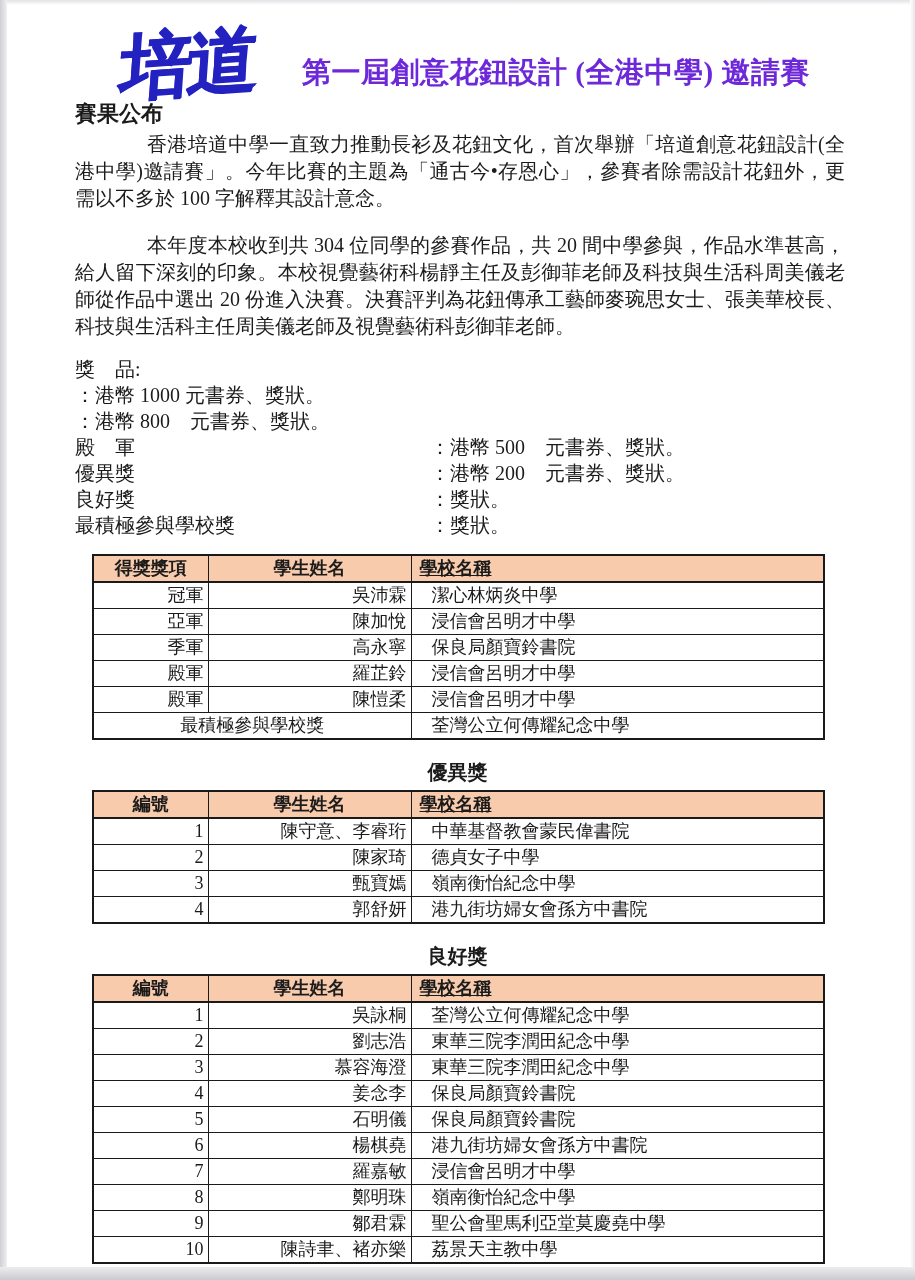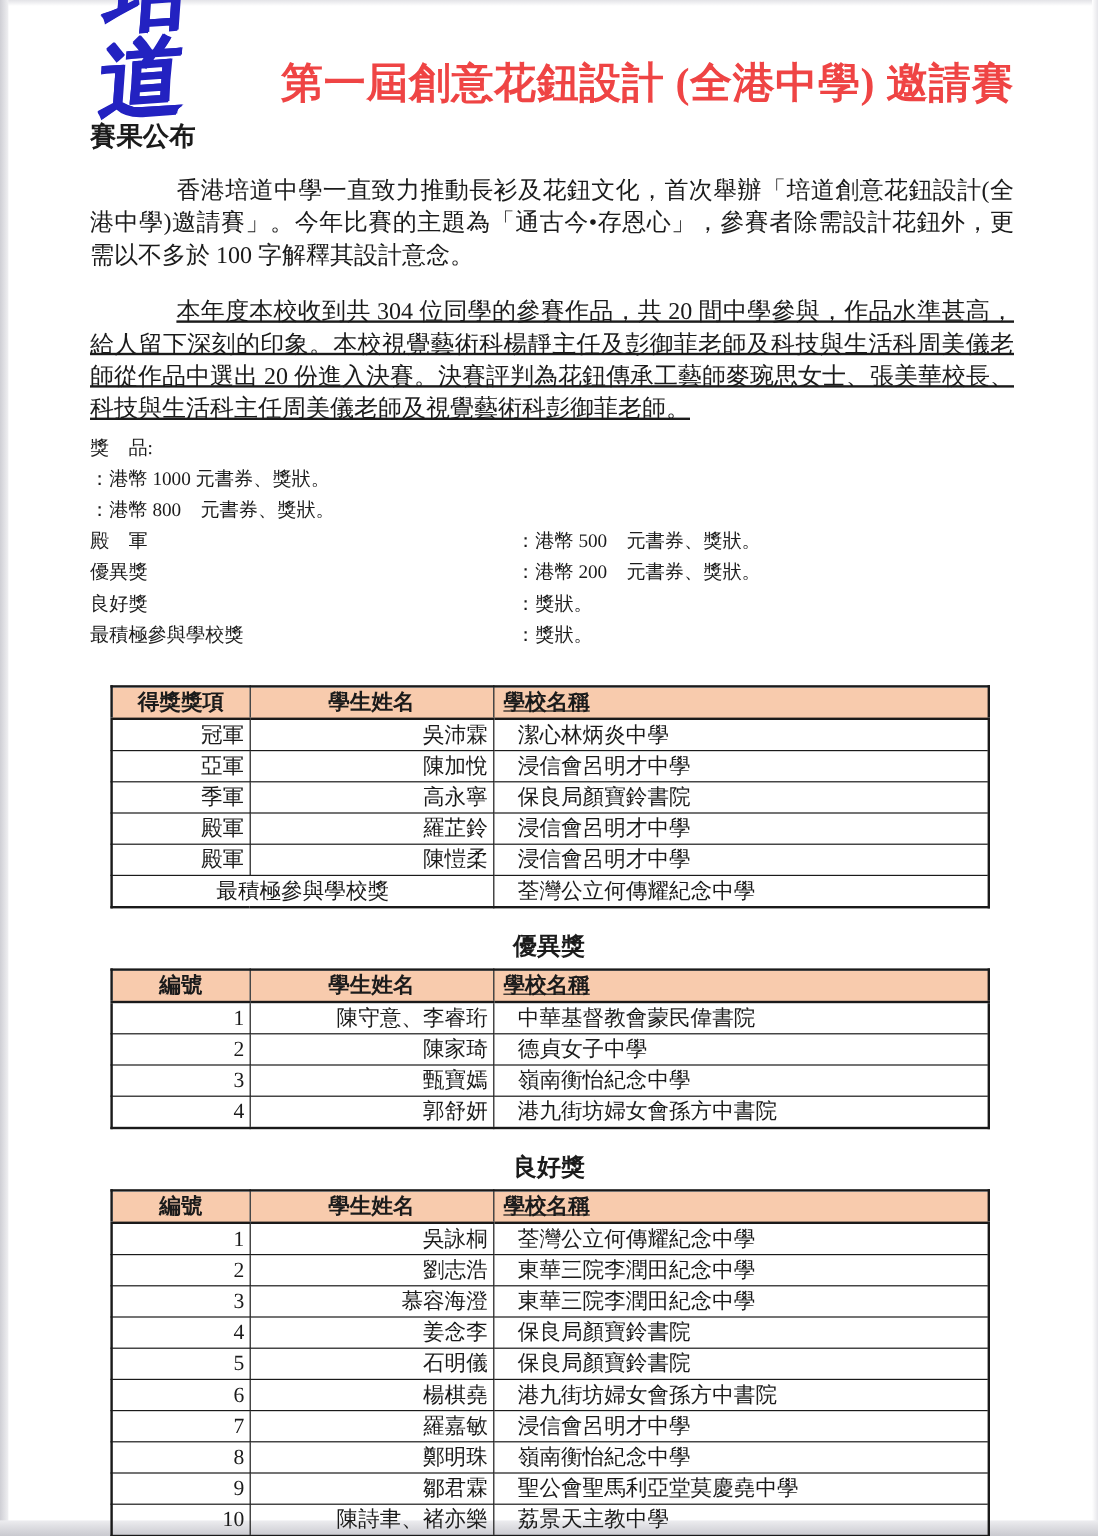--- a/index.html
+++ b/index.html
@@ -26,7 +26,7 @@
     letter-spacing:-5px; margin-right:8px;
     text-shadow:1px 0 0 #2322c1, 0 1px 0 #2322c1;
   }
-  .title { font-size:35px; font-weight:bold; color:#ef4444; margin-bottom:7px; letter-spacing:0.5px; white-space:nowrap;margin-left:40px; }
+  .title { font-size:29px; font-weight:bold; color:#6d28d9; margin-bottom:7px; letter-spacing:0.5px; white-space:nowrap;margin-left:40px; }
   .subtitle { font-weight:bold; font-size:22px; line-height:28px; margin-right:70px; }
 
   .body-para {

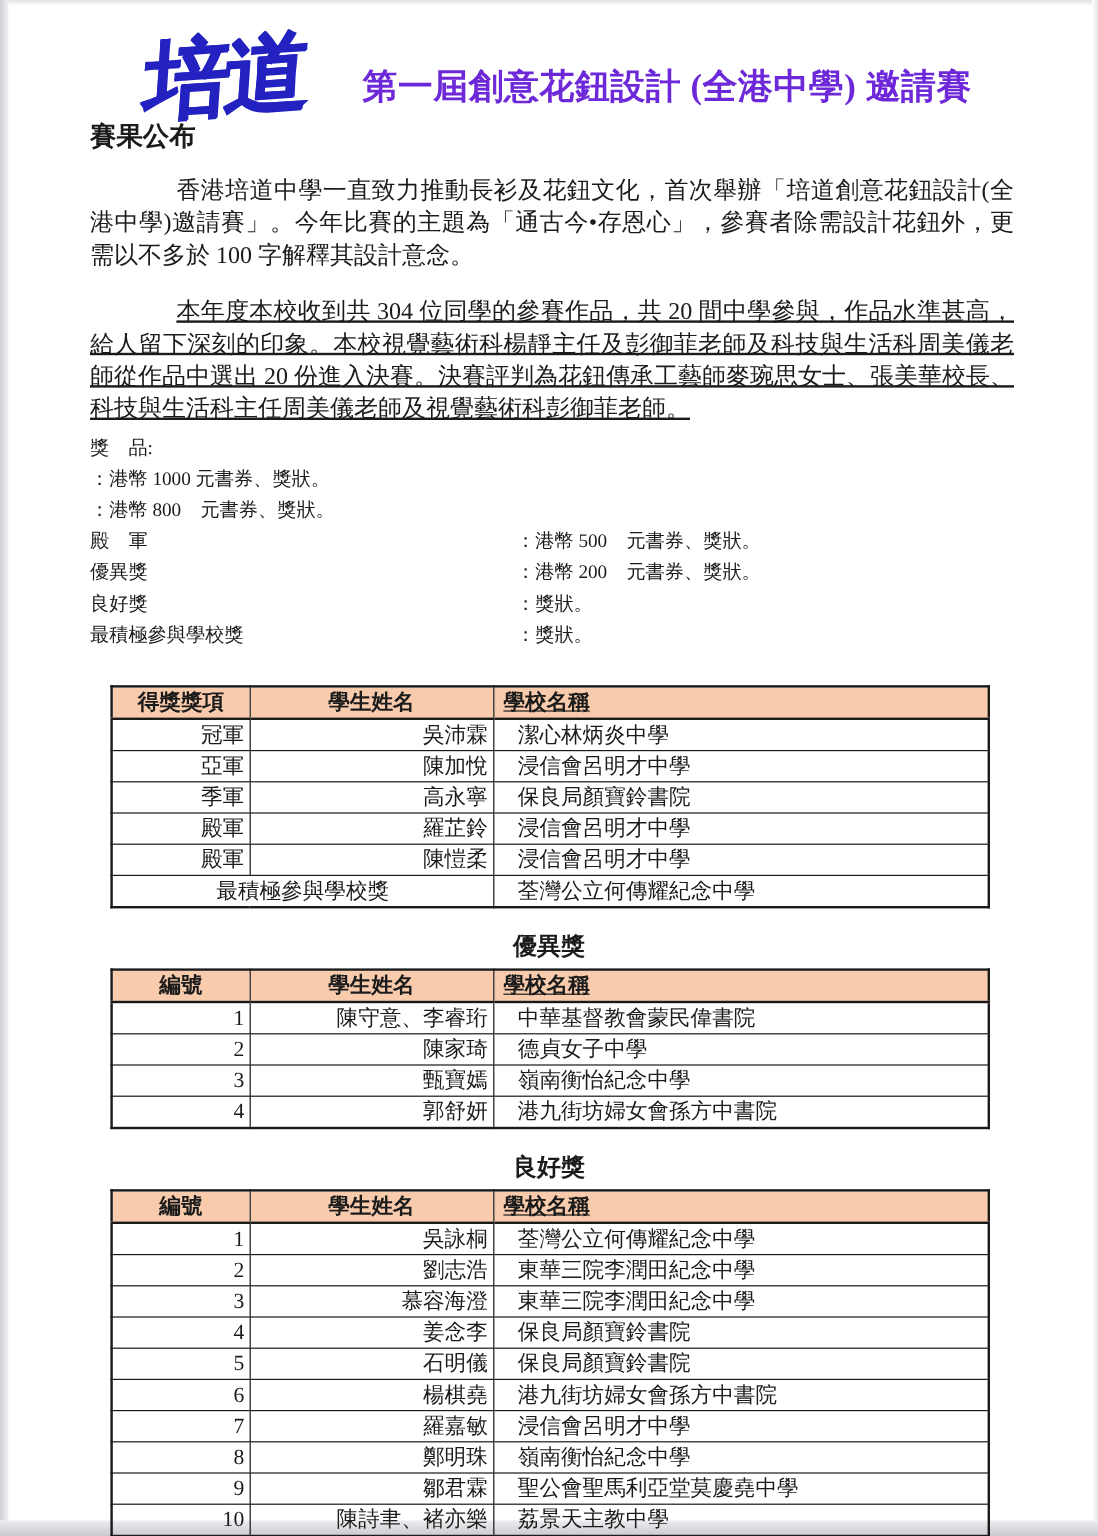--- a/index.html
+++ b/index.html
@@ -33,7 +33,7 @@
     font-size:20px; line-height:27px; text-align:justify;
     text-indent:3.6em; margin:0;
   }
-  .para-1 { margin-top:18px; margin-bottom:20px; }
+  .para-1 { margin-top:3px; margin-bottom:20px; }
   .para-2 { margin-bottom:6px;text-decoration:underline; }
 
   .prizes { font-size:16px; }

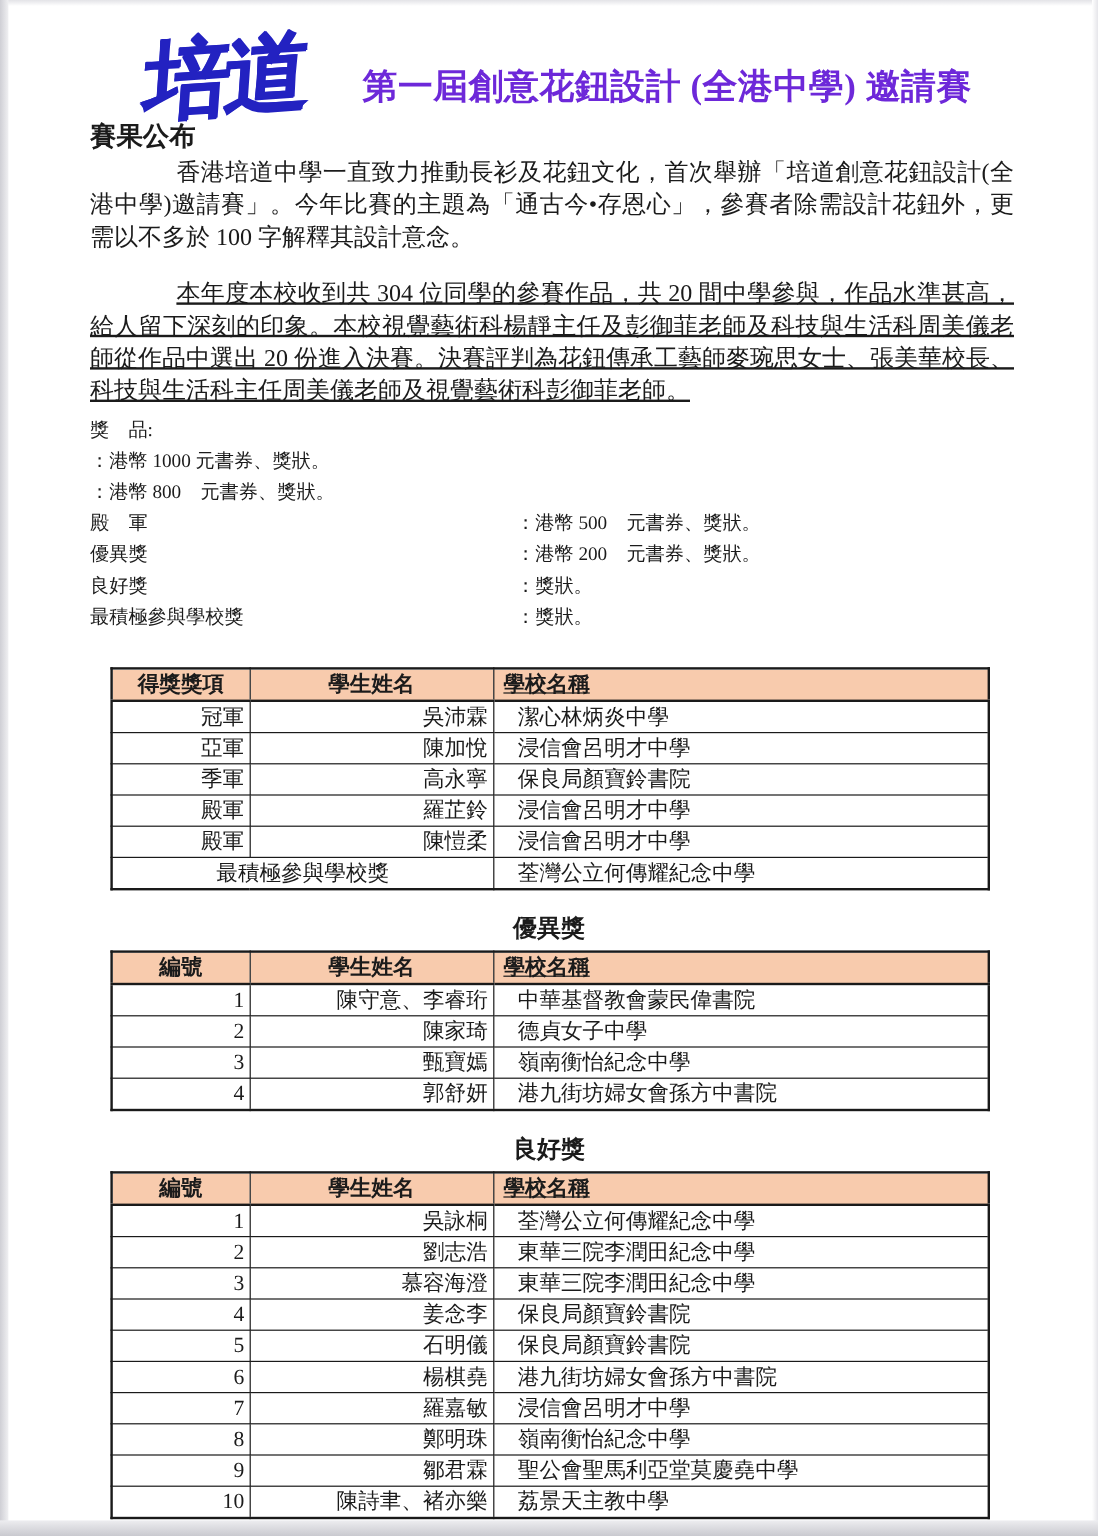--- a/index.html
+++ b/index.html
@@ -34,7 +34,7 @@
     text-indent:3.6em; margin:0;
   }
   .para-1 { margin-top:3px; margin-bottom:20px; }
-  .para-2 { margin-bottom:6px;text-decoration:underline; }
+  .para-2 { margin-bottom:16px; }
 
   .prizes { font-size:16px; }
   .prizes-heading { line-height:26px; white-space:pre; }

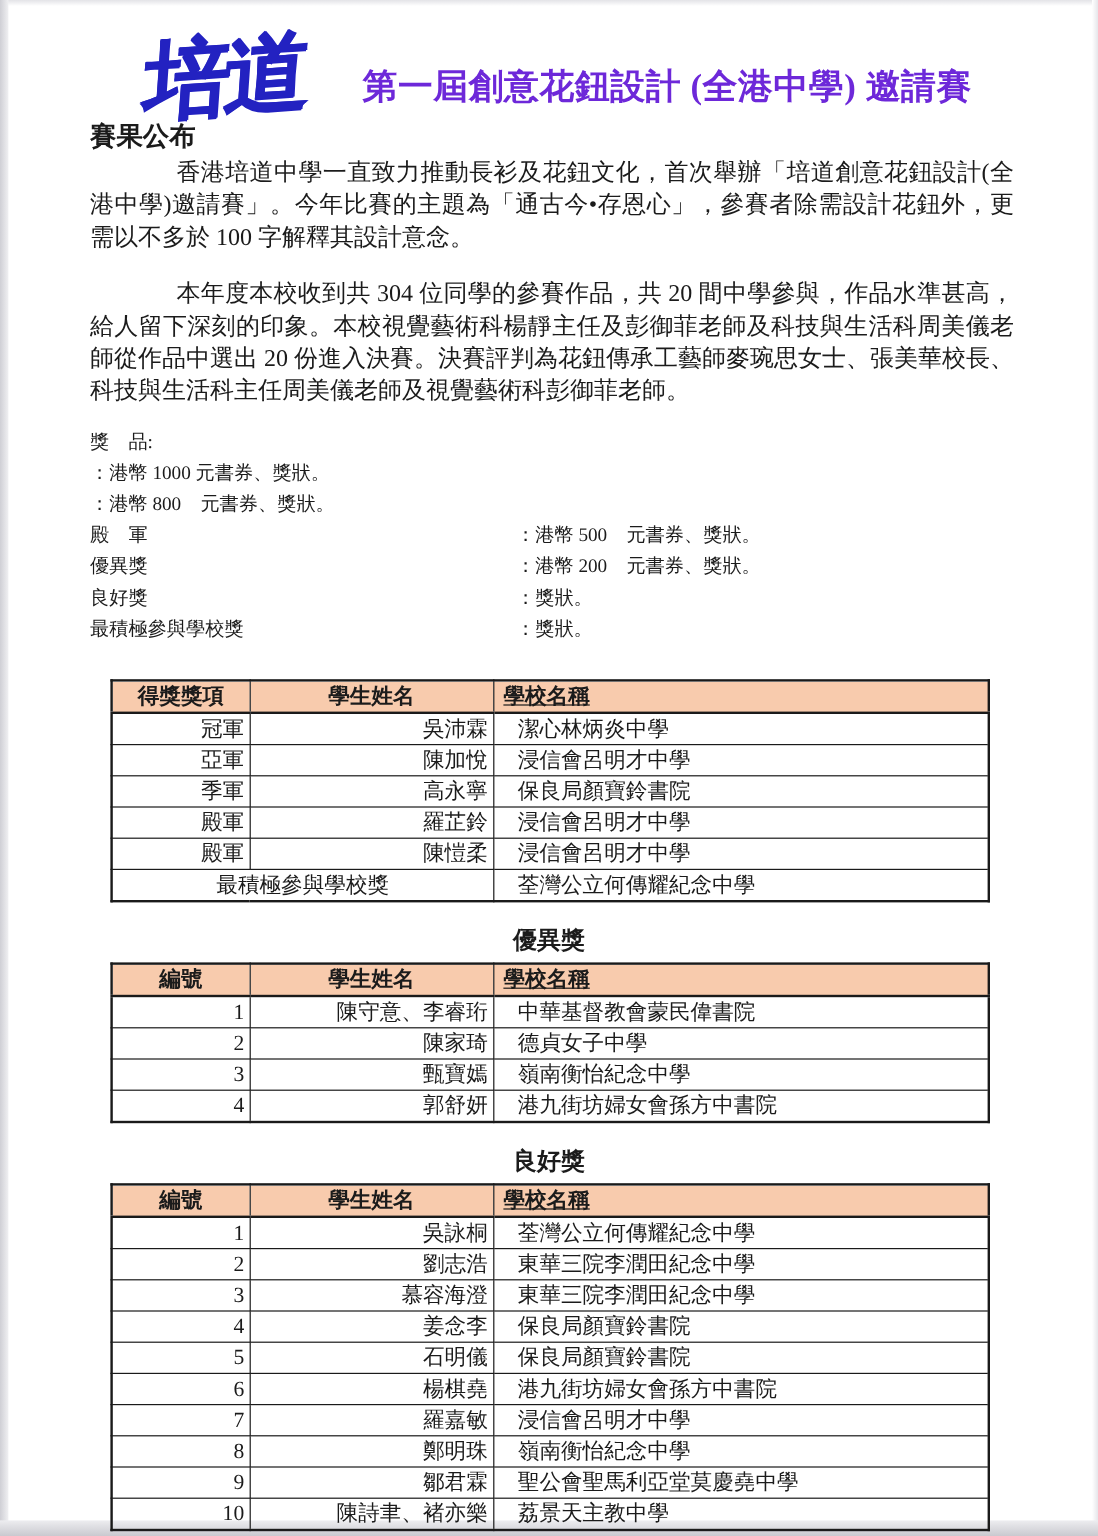--- a/index.html
+++ b/index.html
@@ -36,7 +36,7 @@
   .para-1 { margin-top:3px; margin-bottom:20px; }
   .para-2 { margin-bottom:16px; }
 
-  .prizes { font-size:16px; }
+  .prizes { font-size:20px; }
   .prizes-heading { line-height:26px; white-space:pre; }
   .prize-row { display:flex; line-height:26px; }
   .prize-label { width:355px; white-space:pre; }

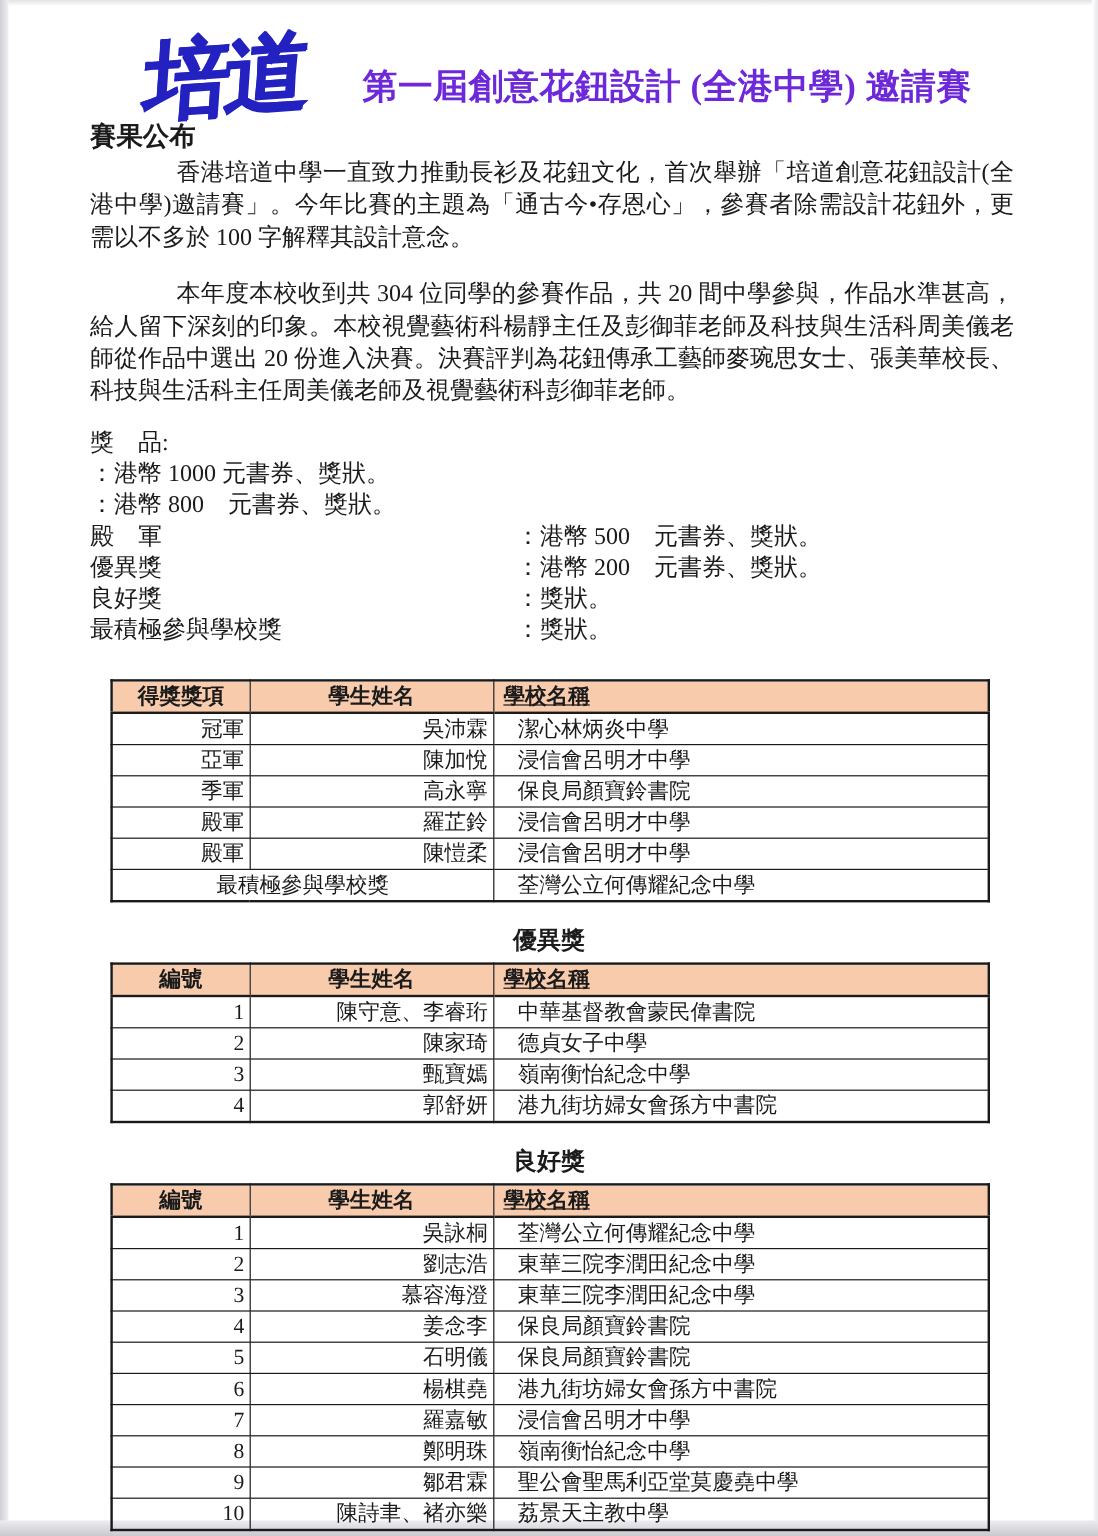--- a/index.html
+++ b/index.html
@@ -64,7 +64,7 @@
   .rtable td.c2 { text-align:left; padding-left:20px; }
   .rtable td.merged-label { text-align:center; }
 
-  .t1 { margin-top:28px; }
+  .t1 { margin-top:16px; }
   .section-title { text-align:center; font-weight:bold; font-size:20px; line-height:28px; margin-top:18px; margin-bottom:4px; width:731px; margin-left:17px; }
 </style>
 </head>

